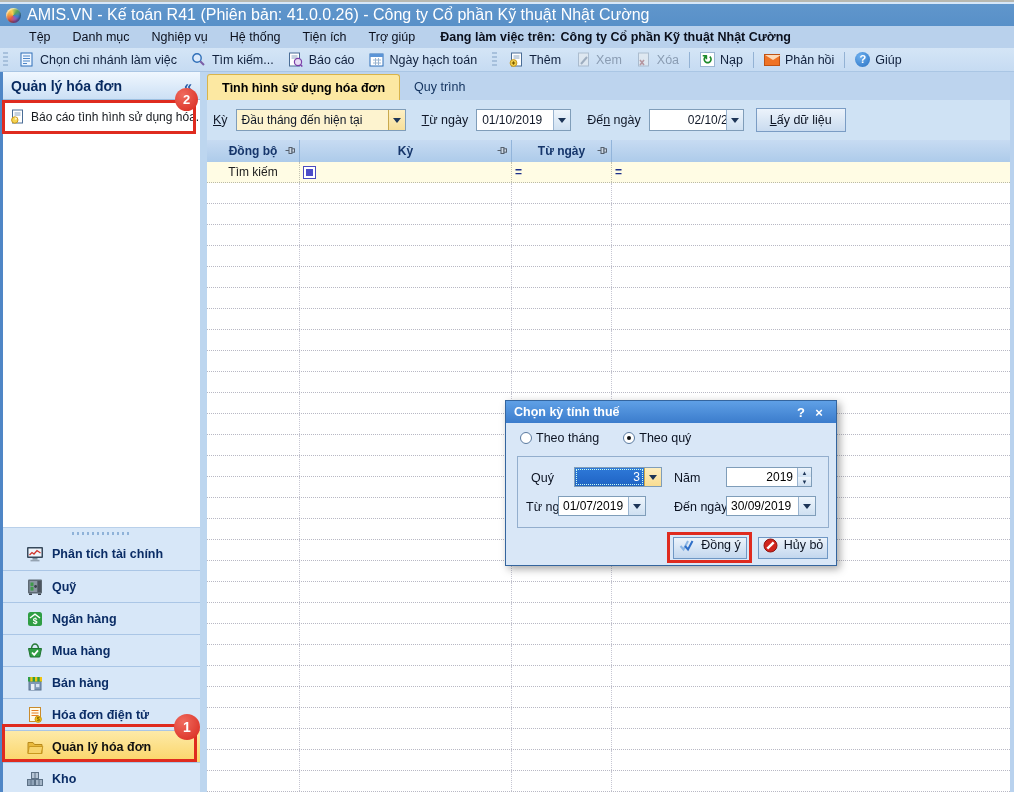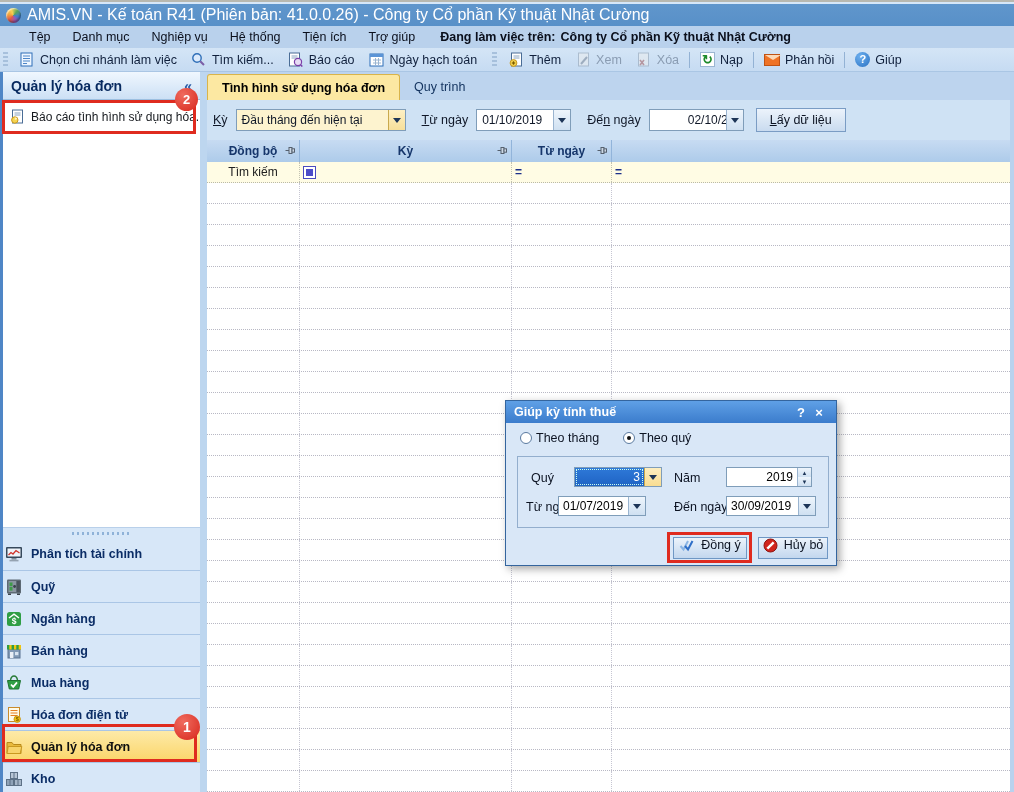--- a/index.html
+++ b/index.html
@@ -641,7 +641,7 @@
 
   <div class="dialog">
     <div class="dlg-title">
-      <span class="t">Giúp kỳ tính thuế</span>
+      <span class="t">Chọn kỳ tính thuế</span>
       <span class="tbn">?</span>
       <span class="tbn">×</span>
     </div>

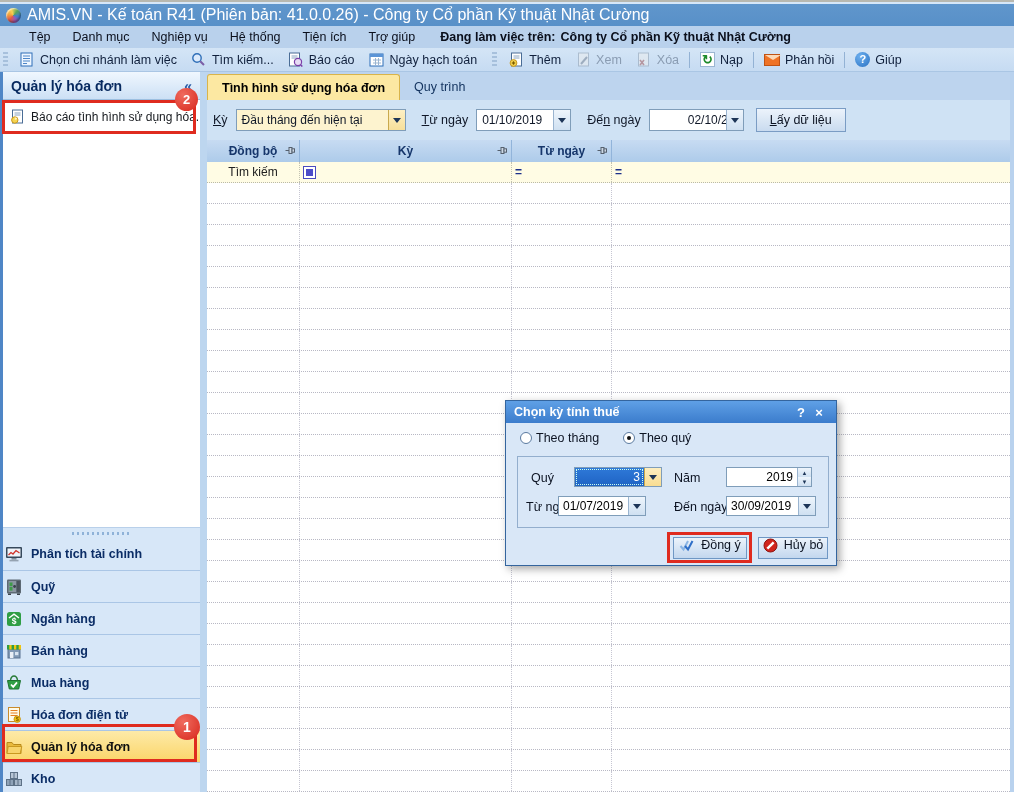--- a/index.html
+++ b/index.html
@@ -52,7 +52,7 @@
   .h-split { height:11px; background:#d7e7f8; border-top:1px solid #b9d0ea; display:flex; align-items:center; justify-content:center; }
   .h-split .dots { width:60px; height:3px; background:repeating-linear-gradient(90deg,#8fb2d8 0 2px, transparent 2px 5px); }
   .nav { background:#d7e7f8; }
-  .nav-item { height:32px; display:flex; align-items:center; gap:8px; padding:0 2px;
+  .nav-item { height:32px; display:flex; align-items:center; gap:8px; padding:0 23px;
               border-top:1px solid #aac6e6; font-size:12.5px; font-weight:bold; color:#0b2d66; cursor:pointer; }
   .nav-item.selected { background:linear-gradient(#fdeaa8,#fbd568); color:#101010; }
   .icon18 { width:18px; height:18px; flex:0 0 auto; }

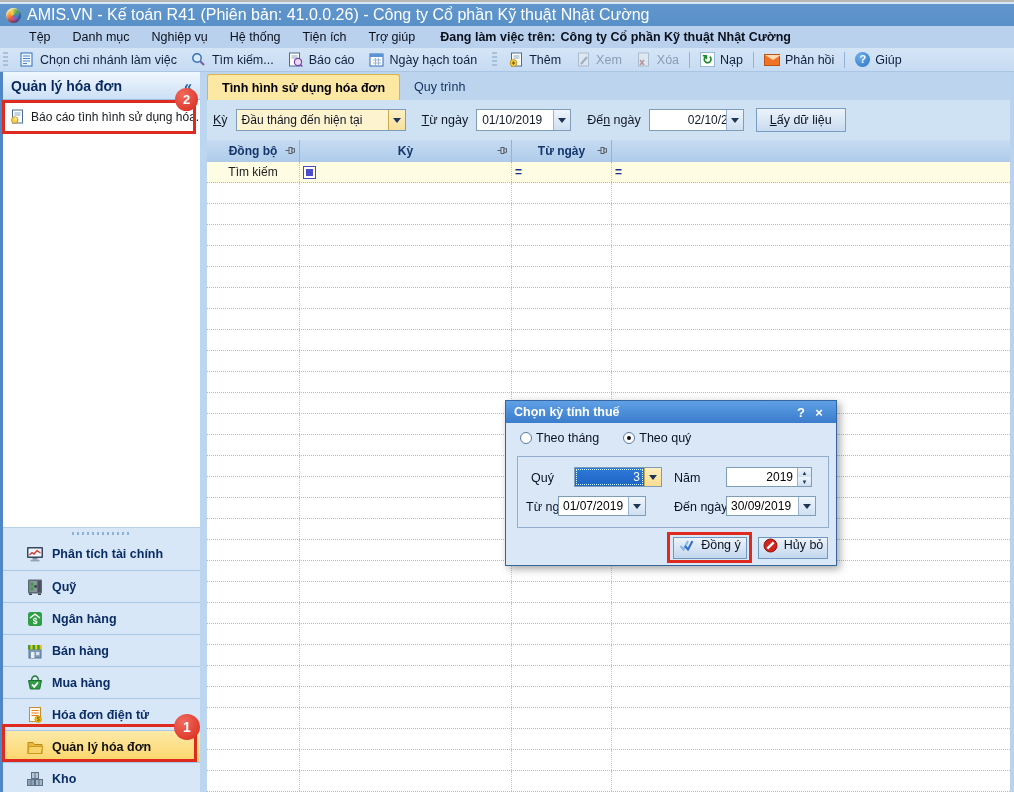--- a/index.html
+++ b/index.html
@@ -304,6 +304,17 @@
         <div class="nav-item">
           <span class="icon18">
             <svg width="18" height="18" viewBox="0 0 18 18">
+                <path d="M5.5 6 C6 3.5 7.5 2 9 2 C10.5 2 12 3.5 12.5 6" stroke="#267a35" stroke-width="1.4" fill="none"></path>
+                <path d="M2.5 6.5 h13 l-1.8 8.5 h-9.4 z" fill="#2f9e44" stroke="#1f7330"></path>
+                <polyline points="6,10.5 8.2,12.8 12,8.4" stroke="#fff" stroke-width="1.8" fill="none"></polyline>
+              </svg>
+          </span>
+          <span>Mua hàng</span>
+        </div>
+
+        <div class="nav-item">
+          <span class="icon18">
+            <svg width="18" height="18" viewBox="0 0 18 18">
                 <rect x="3" y="7" width="12" height="9" fill="#7f98b5" stroke="#5a7390"></rect>
                 <rect x="2" y="3" width="14" height="4.5" fill="#2f9e44"></rect>
                 <rect x="4.3" y="3" width="2.3" height="4.5" fill="#f1c40f"></rect>
@@ -314,17 +325,6 @@
               </svg>
           </span>
           <span>Bán hàng</span>
-        </div>
-
-        <div class="nav-item">
-          <span class="icon18">
-            <svg width="18" height="18" viewBox="0 0 18 18">
-                <path d="M5.5 6 C6 3.5 7.5 2 9 2 C10.5 2 12 3.5 12.5 6" stroke="#267a35" stroke-width="1.4" fill="none"></path>
-                <path d="M2.5 6.5 h13 l-1.8 8.5 h-9.4 z" fill="#2f9e44" stroke="#1f7330"></path>
-                <polyline points="6,10.5 8.2,12.8 12,8.4" stroke="#fff" stroke-width="1.8" fill="none"></polyline>
-              </svg>
-          </span>
-          <span>Mua hàng</span>
         </div>
 
         <div class="nav-item">

